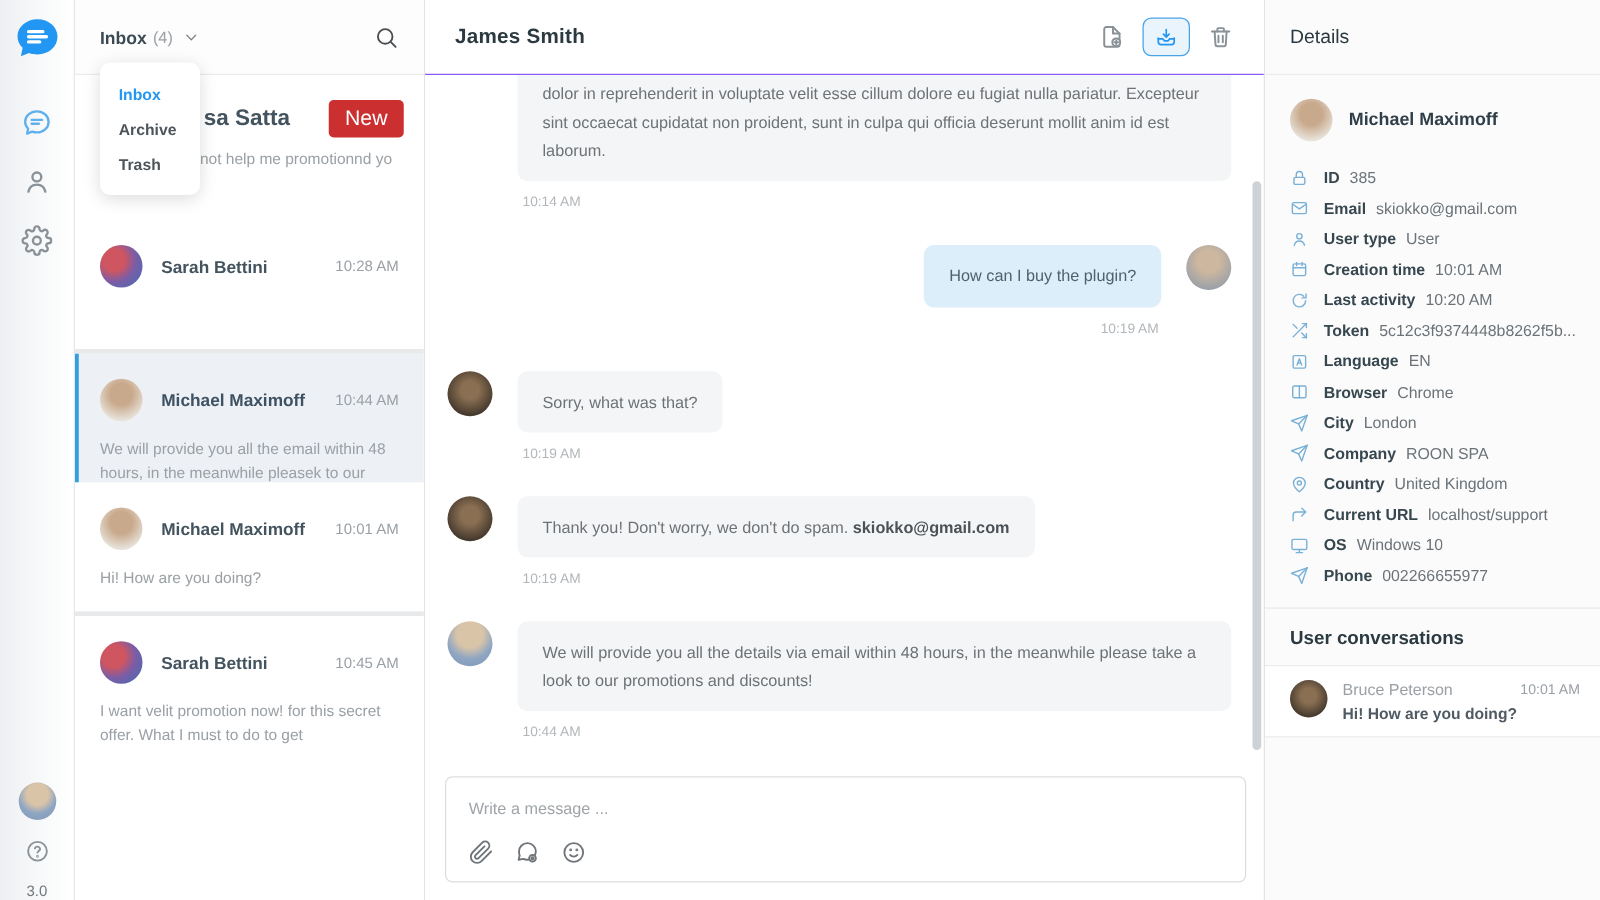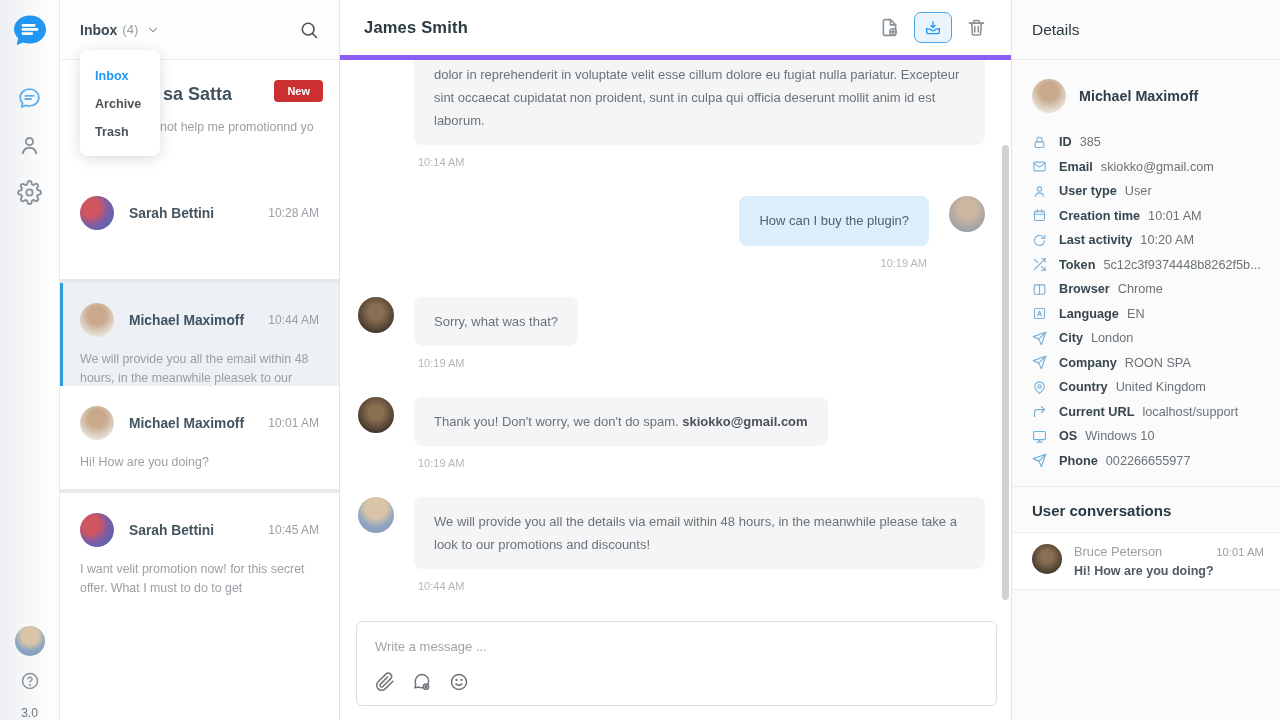--- a/index.html
+++ b/index.html
@@ -76,7 +76,7 @@
   .chat-panel { flex:1; height:720px; background:#fff; border-right:1px solid #e3e4e6;
     position:relative; display:flex; flex-direction:column; }
   .chat-header { height:60px; flex:none; display:flex; align-items:center; padding:15px 24px;
-    border-bottom:5px solid #8b5cf6; background:#fff; z-index:6; }
+    border-bottom:1px solid #8b5cf6; background:#fff; z-index:6; }
   .chat-title { font-size:16.5px; font-weight:700; color:#2b3940; letter-spacing:.2px; }
   .chat-actions { margin-left:auto; display:flex; align-items:center; gap:14px; }
   .act-ic { width:21px; height:21px; color:#8a9298; cursor:pointer; }

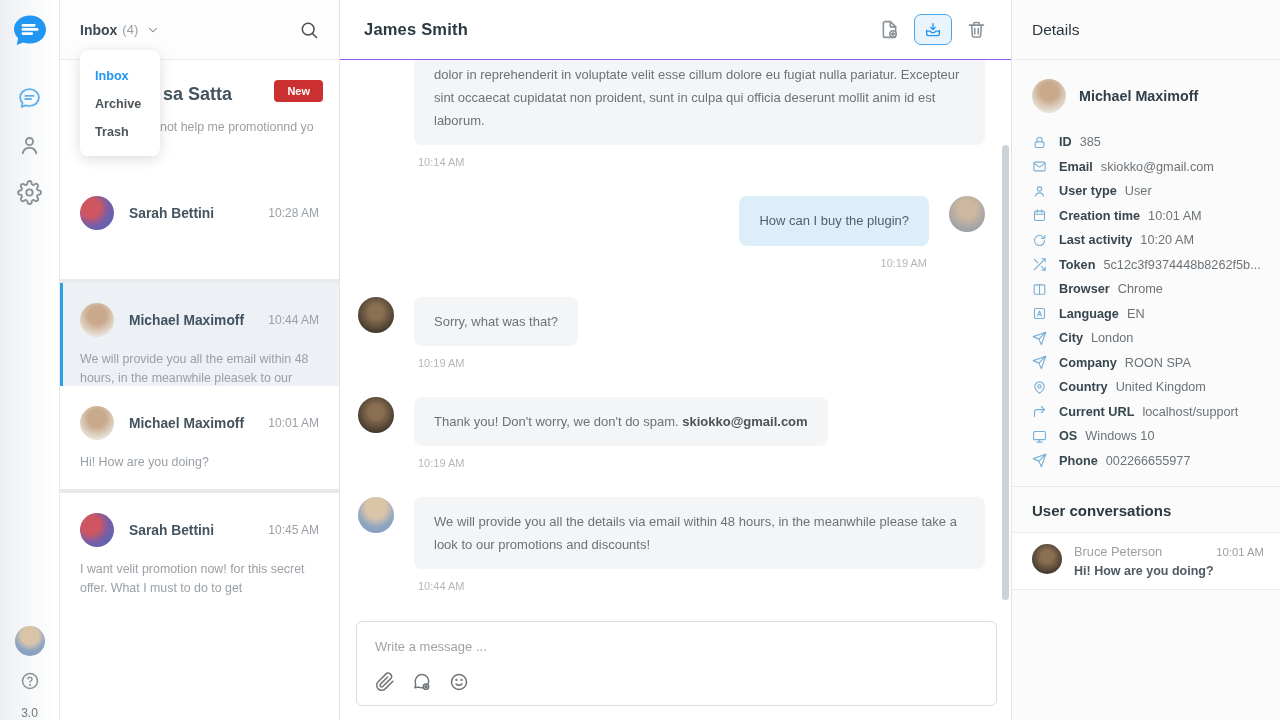--- a/index.html
+++ b/index.html
@@ -56,7 +56,7 @@
   .conv-card.first { height:116px; }
   .first .frag-name { position:absolute; left:103px; top:24px; font-size:18px; font-weight:700; color:#44545f; }
   .first .badge-new { position:absolute; right:16px; top:20px; background:#cb2f2f; color:#fff;
-    font-size:11px; font-weight:700; padding:5px 13px; border-radius:4px; }
+    font-size:17px; font-weight:400; padding:5px 13px; border-radius:4px; }
   .first .frag-preview { position:absolute; left:100px; top:60px; font-size:12.4px; color:#9aa0a5; white-space:nowrap; }
 
   

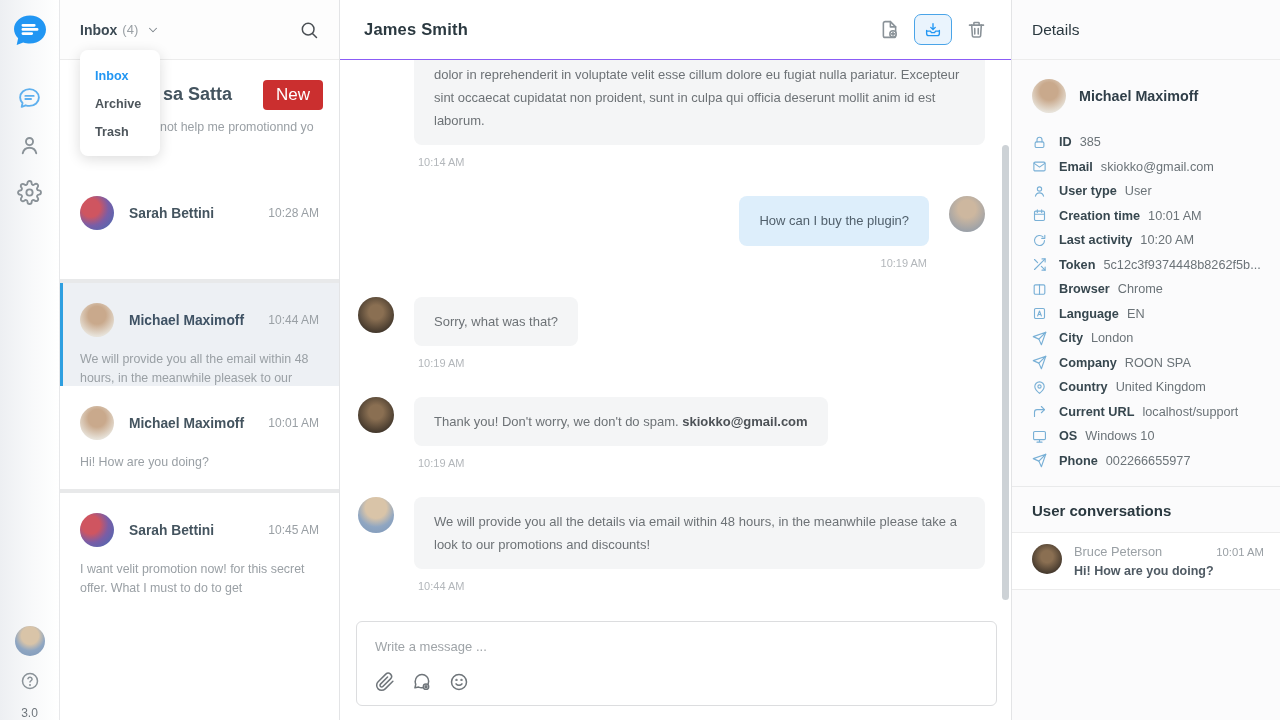--- a/index.html
+++ b/index.html
@@ -389,19 +389,19 @@
     </div>
     <div class="field">
       <svg class="ico" viewBox="0 0 24 24">
+          <rect x="4" y="4" width="16" height="16" rx="2"></rect>
+          <path d="M9 16l3-8 3 8M10.2 13.5h3.6"></path>
+        </svg>
+      <span class="f-lbl">Language</span>
+      <span class="f-val">EN</span>
+    </div>
+    <div class="field">
+      <svg class="ico" viewBox="0 0 24 24">
           <rect x="3.5" y="4.5" width="17" height="15" rx="2"></rect>
           <path d="M12 4.5v15"></path>
         </svg>
       <span class="f-lbl">Browser</span>
       <span class="f-val">Chrome</span>
-    </div>
-    <div class="field">
-      <svg class="ico" viewBox="0 0 24 24">
-          <rect x="4" y="4" width="16" height="16" rx="2"></rect>
-          <path d="M9 16l3-8 3 8M10.2 13.5h3.6"></path>
-        </svg>
-      <span class="f-lbl">Language</span>
-      <span class="f-val">EN</span>
     </div>
     <div class="field">
       <svg class="ico" viewBox="0 0 24 24">

